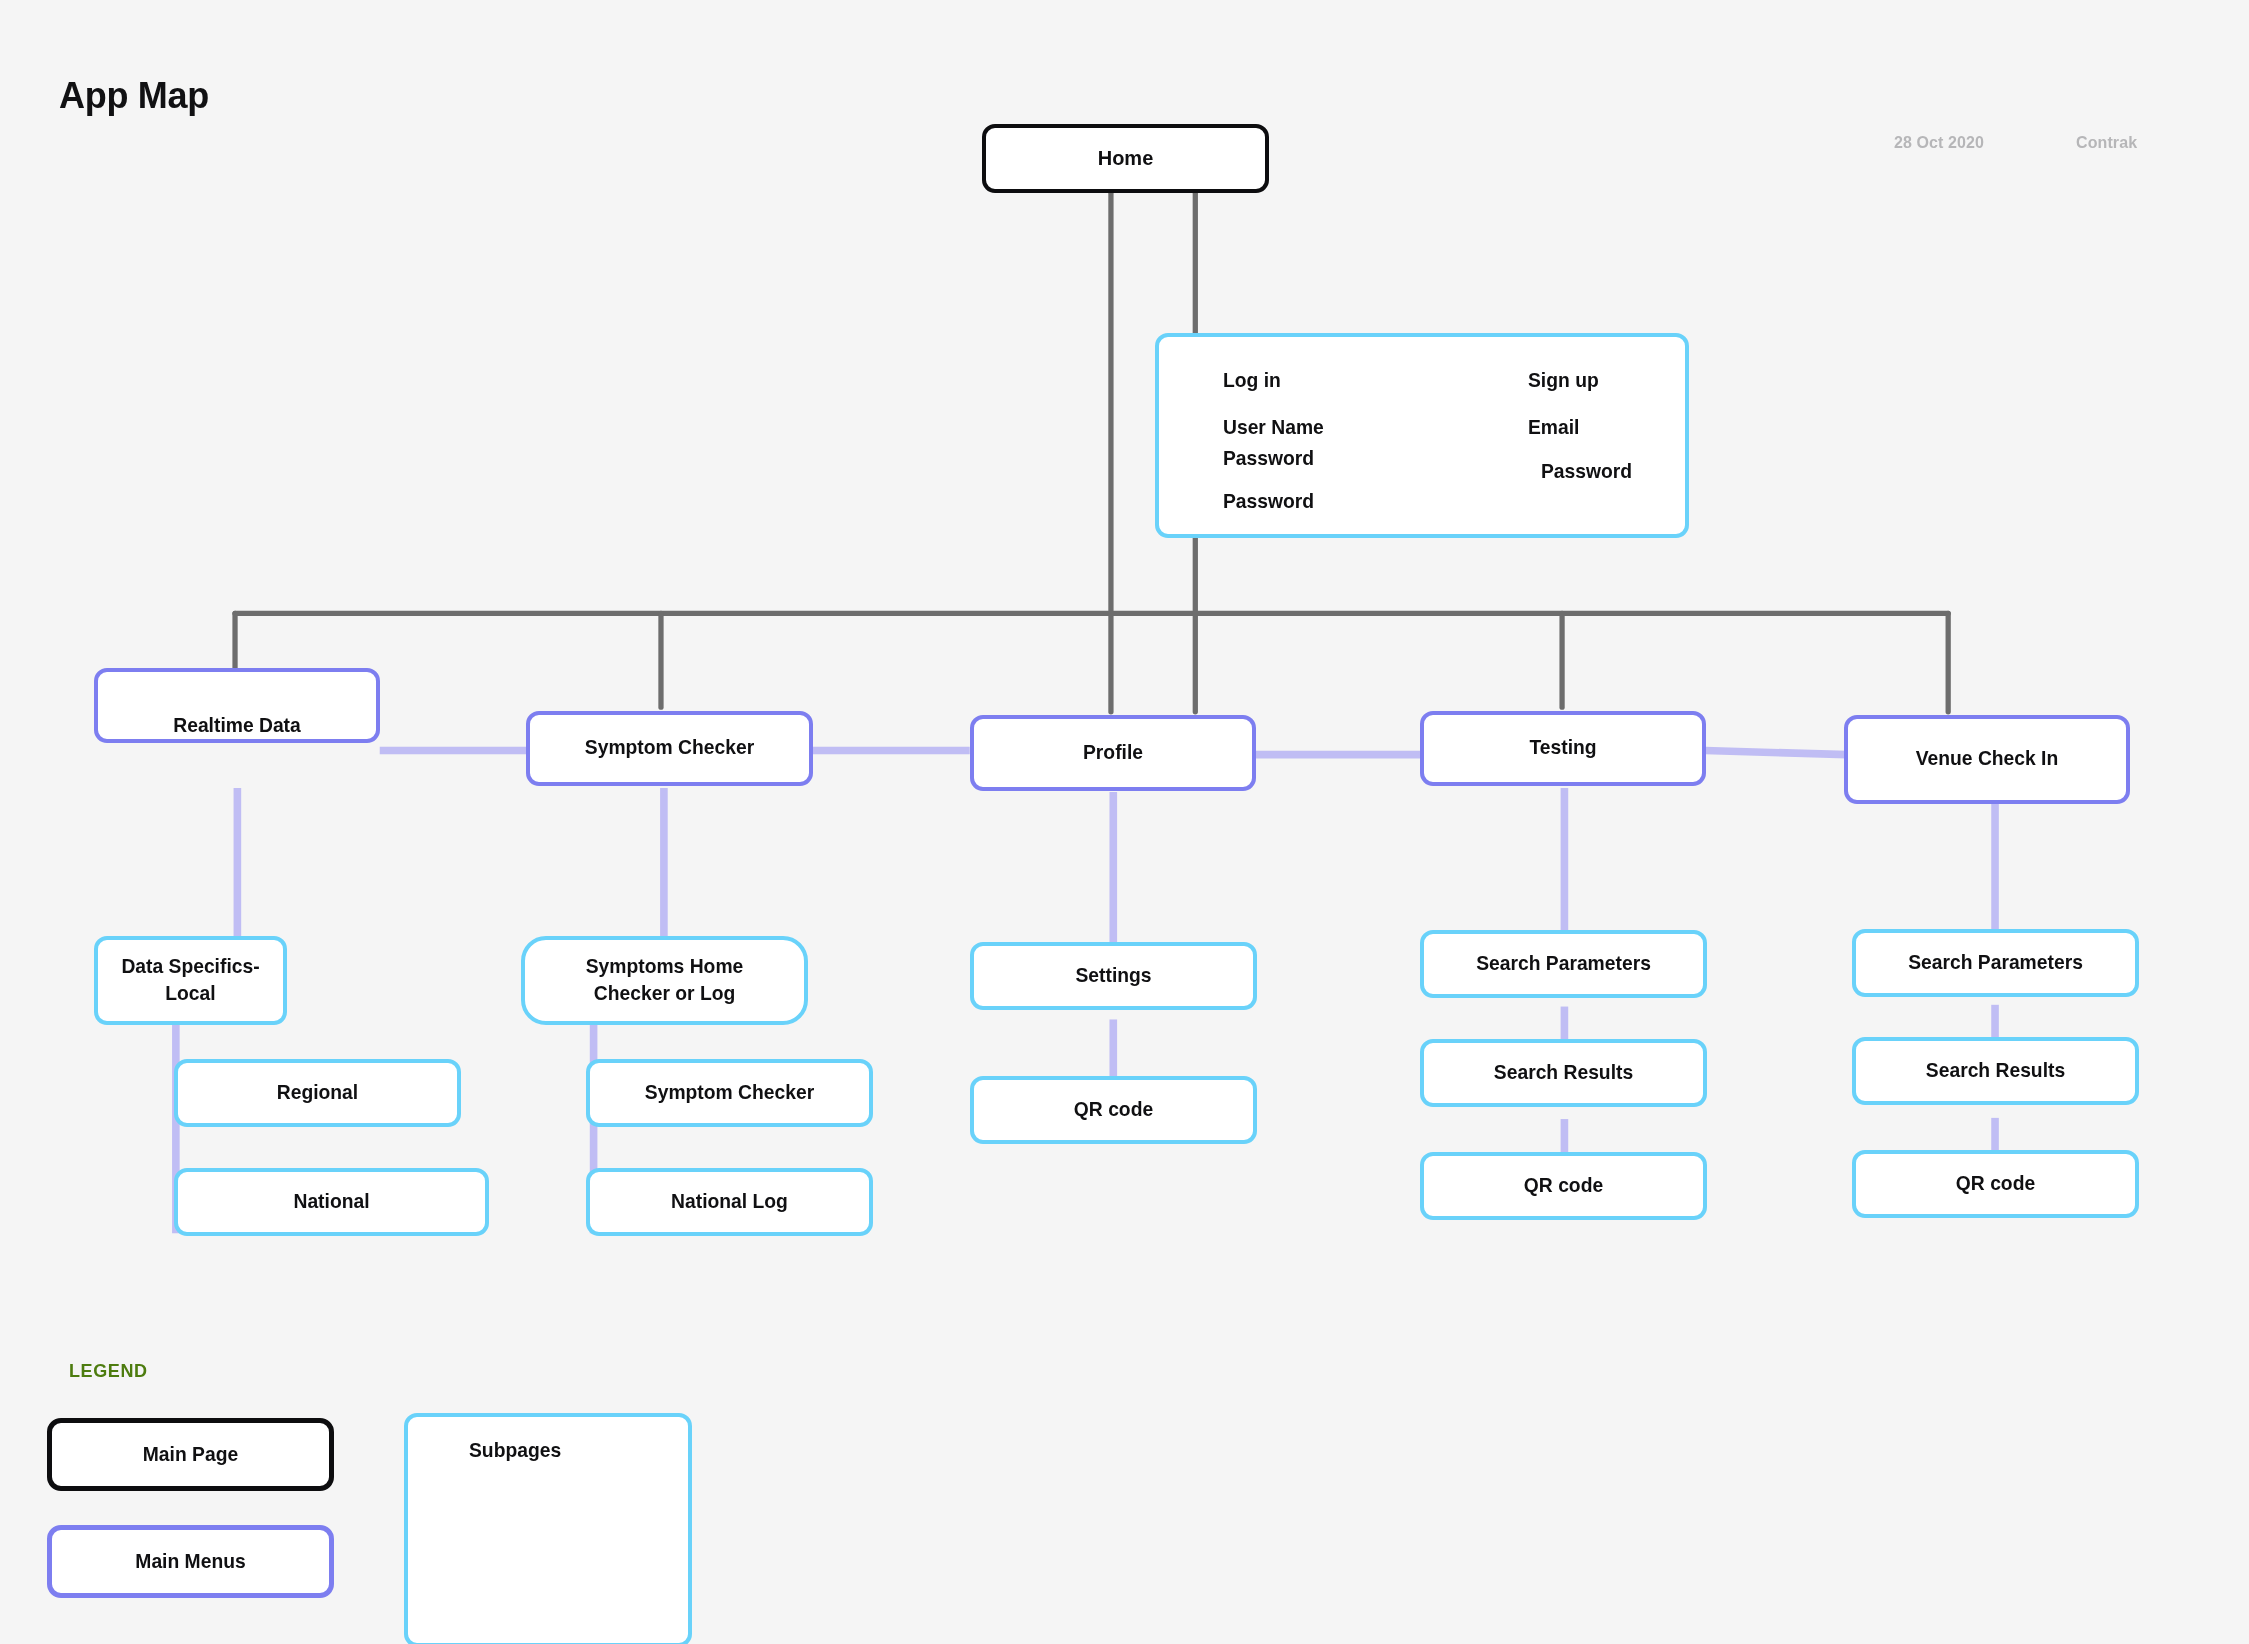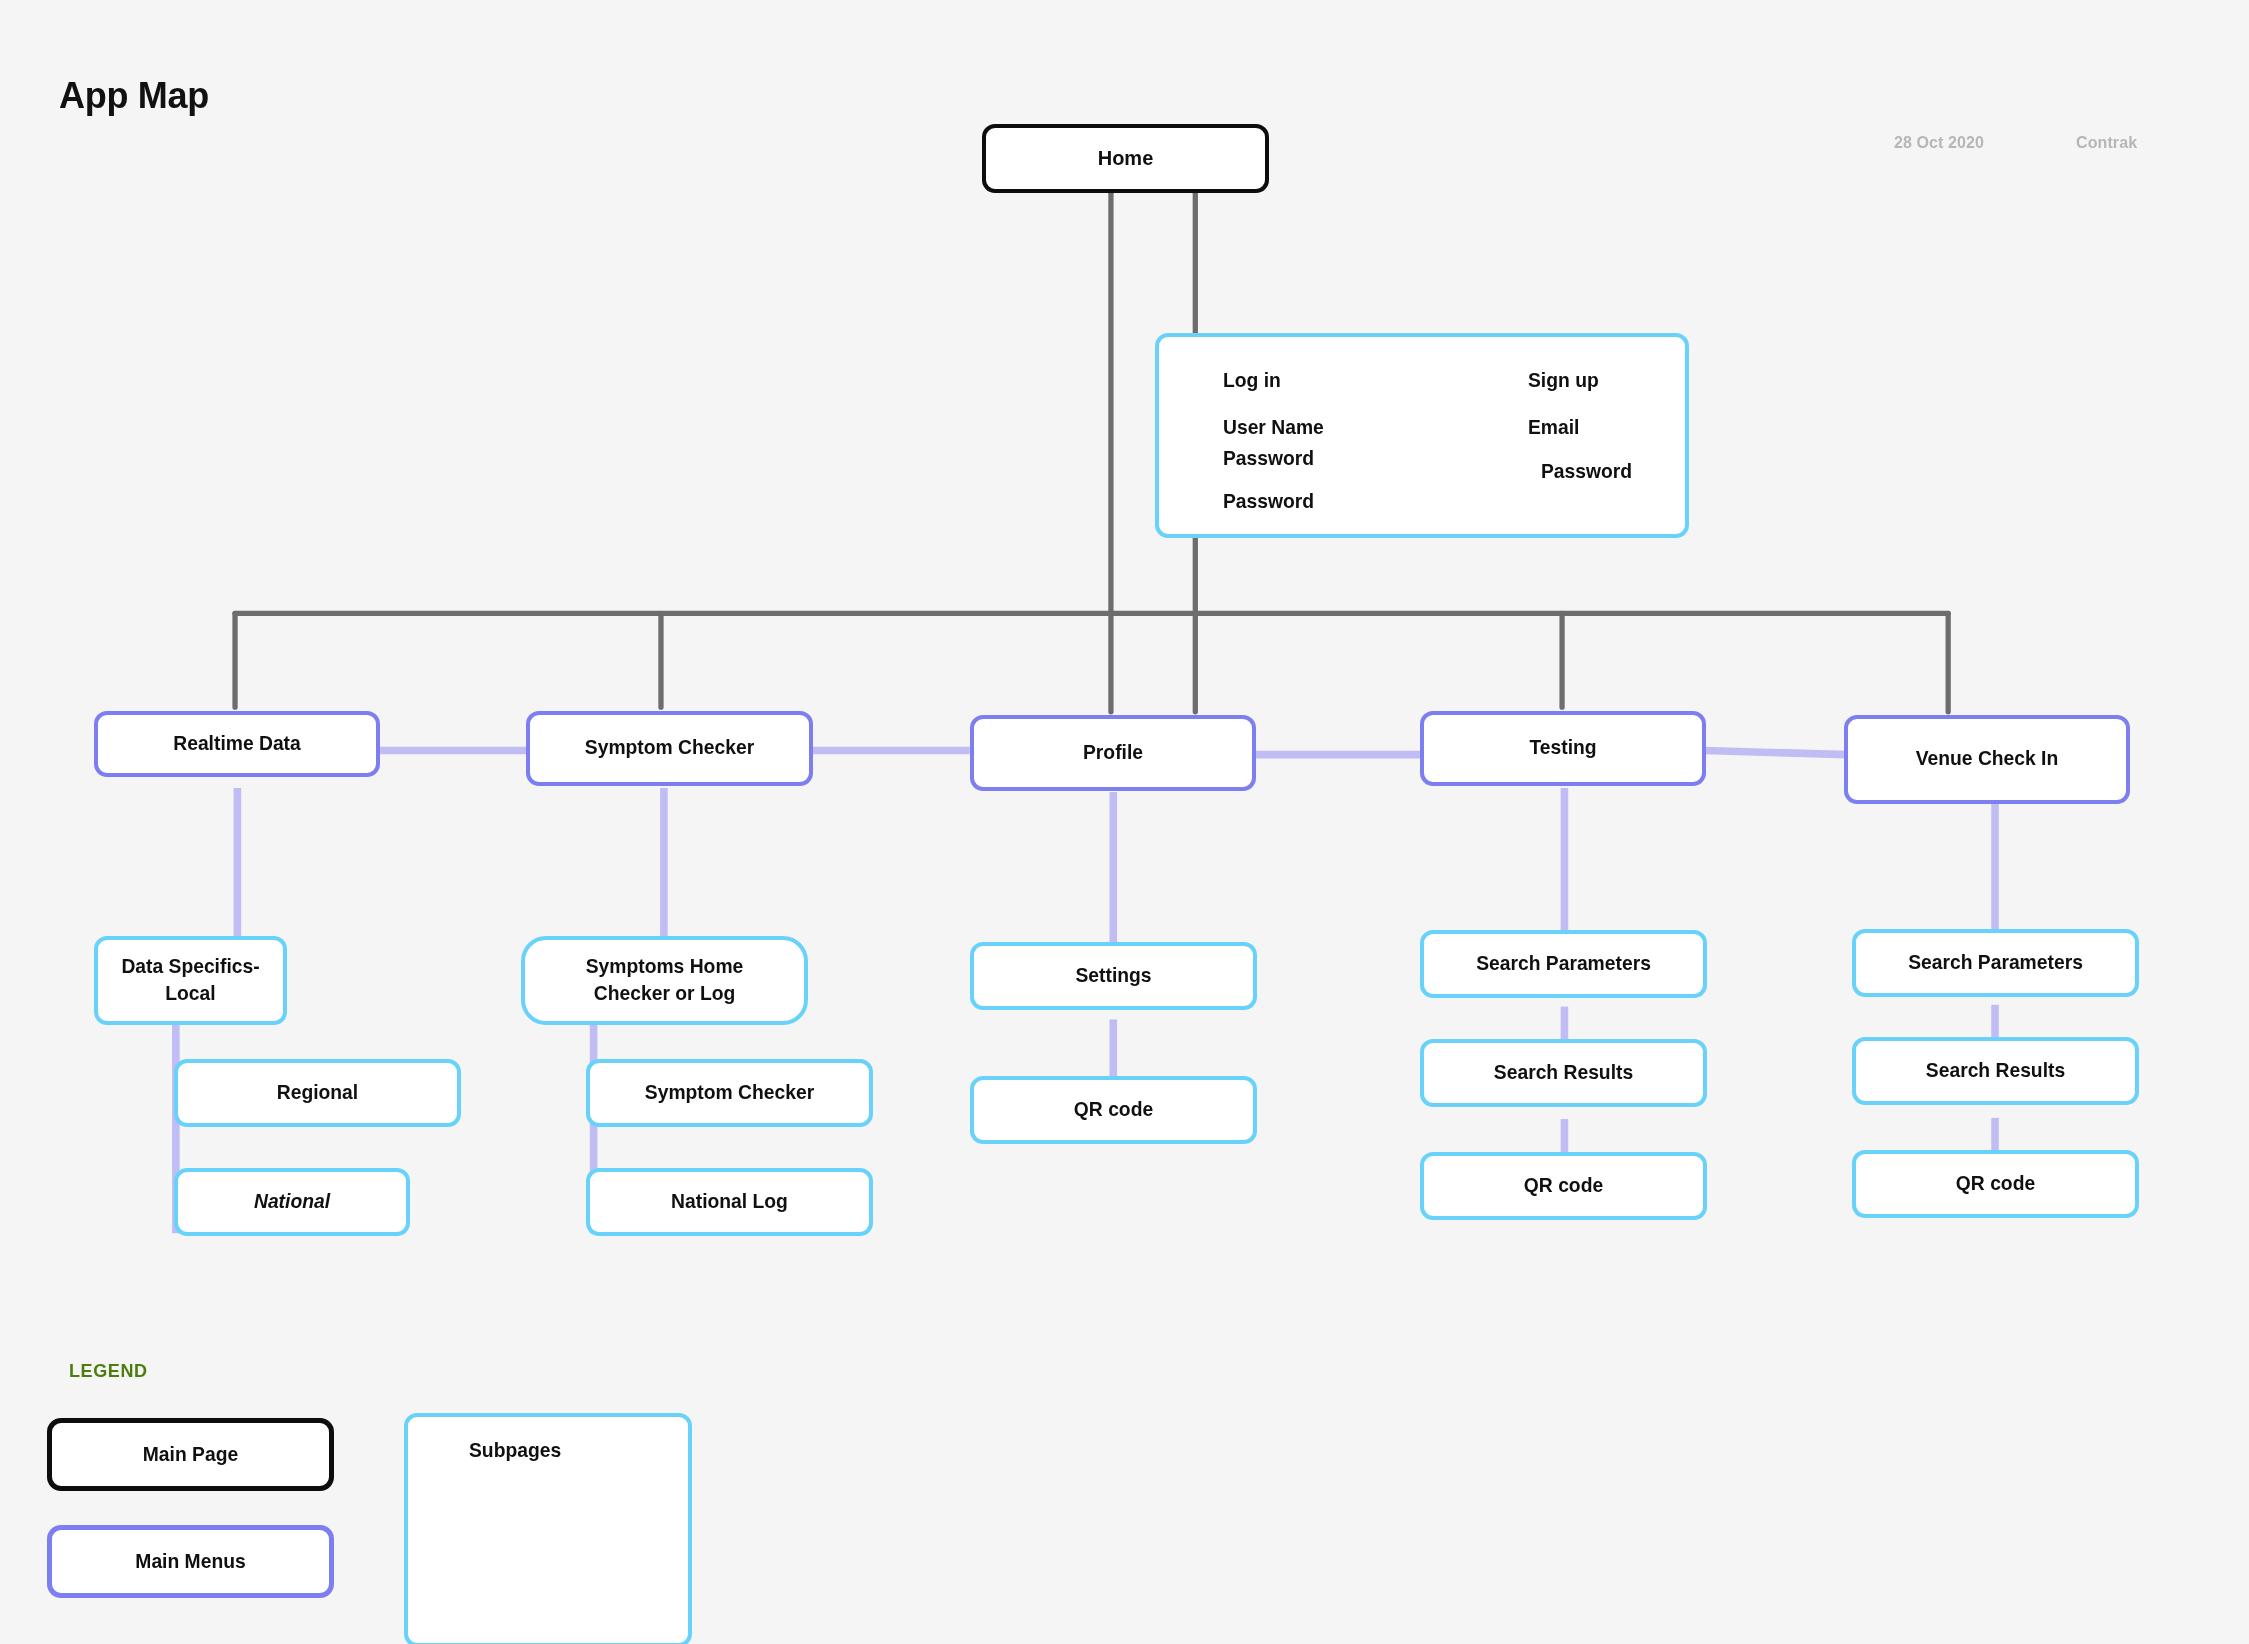--- a/index.html
+++ b/index.html
@@ -134,7 +134,7 @@
     </div>
   </div>
 
-  <div class="node purple lvl-menu" style="left:94px;top:711px;width:286px;height:66px;">
+  <div class="node purple lvl-menu" style="left:94px;top:668px;width:286px;height:75px;align-items:flex-end;">
     <span>Realtime Data</span>
   </div>
 

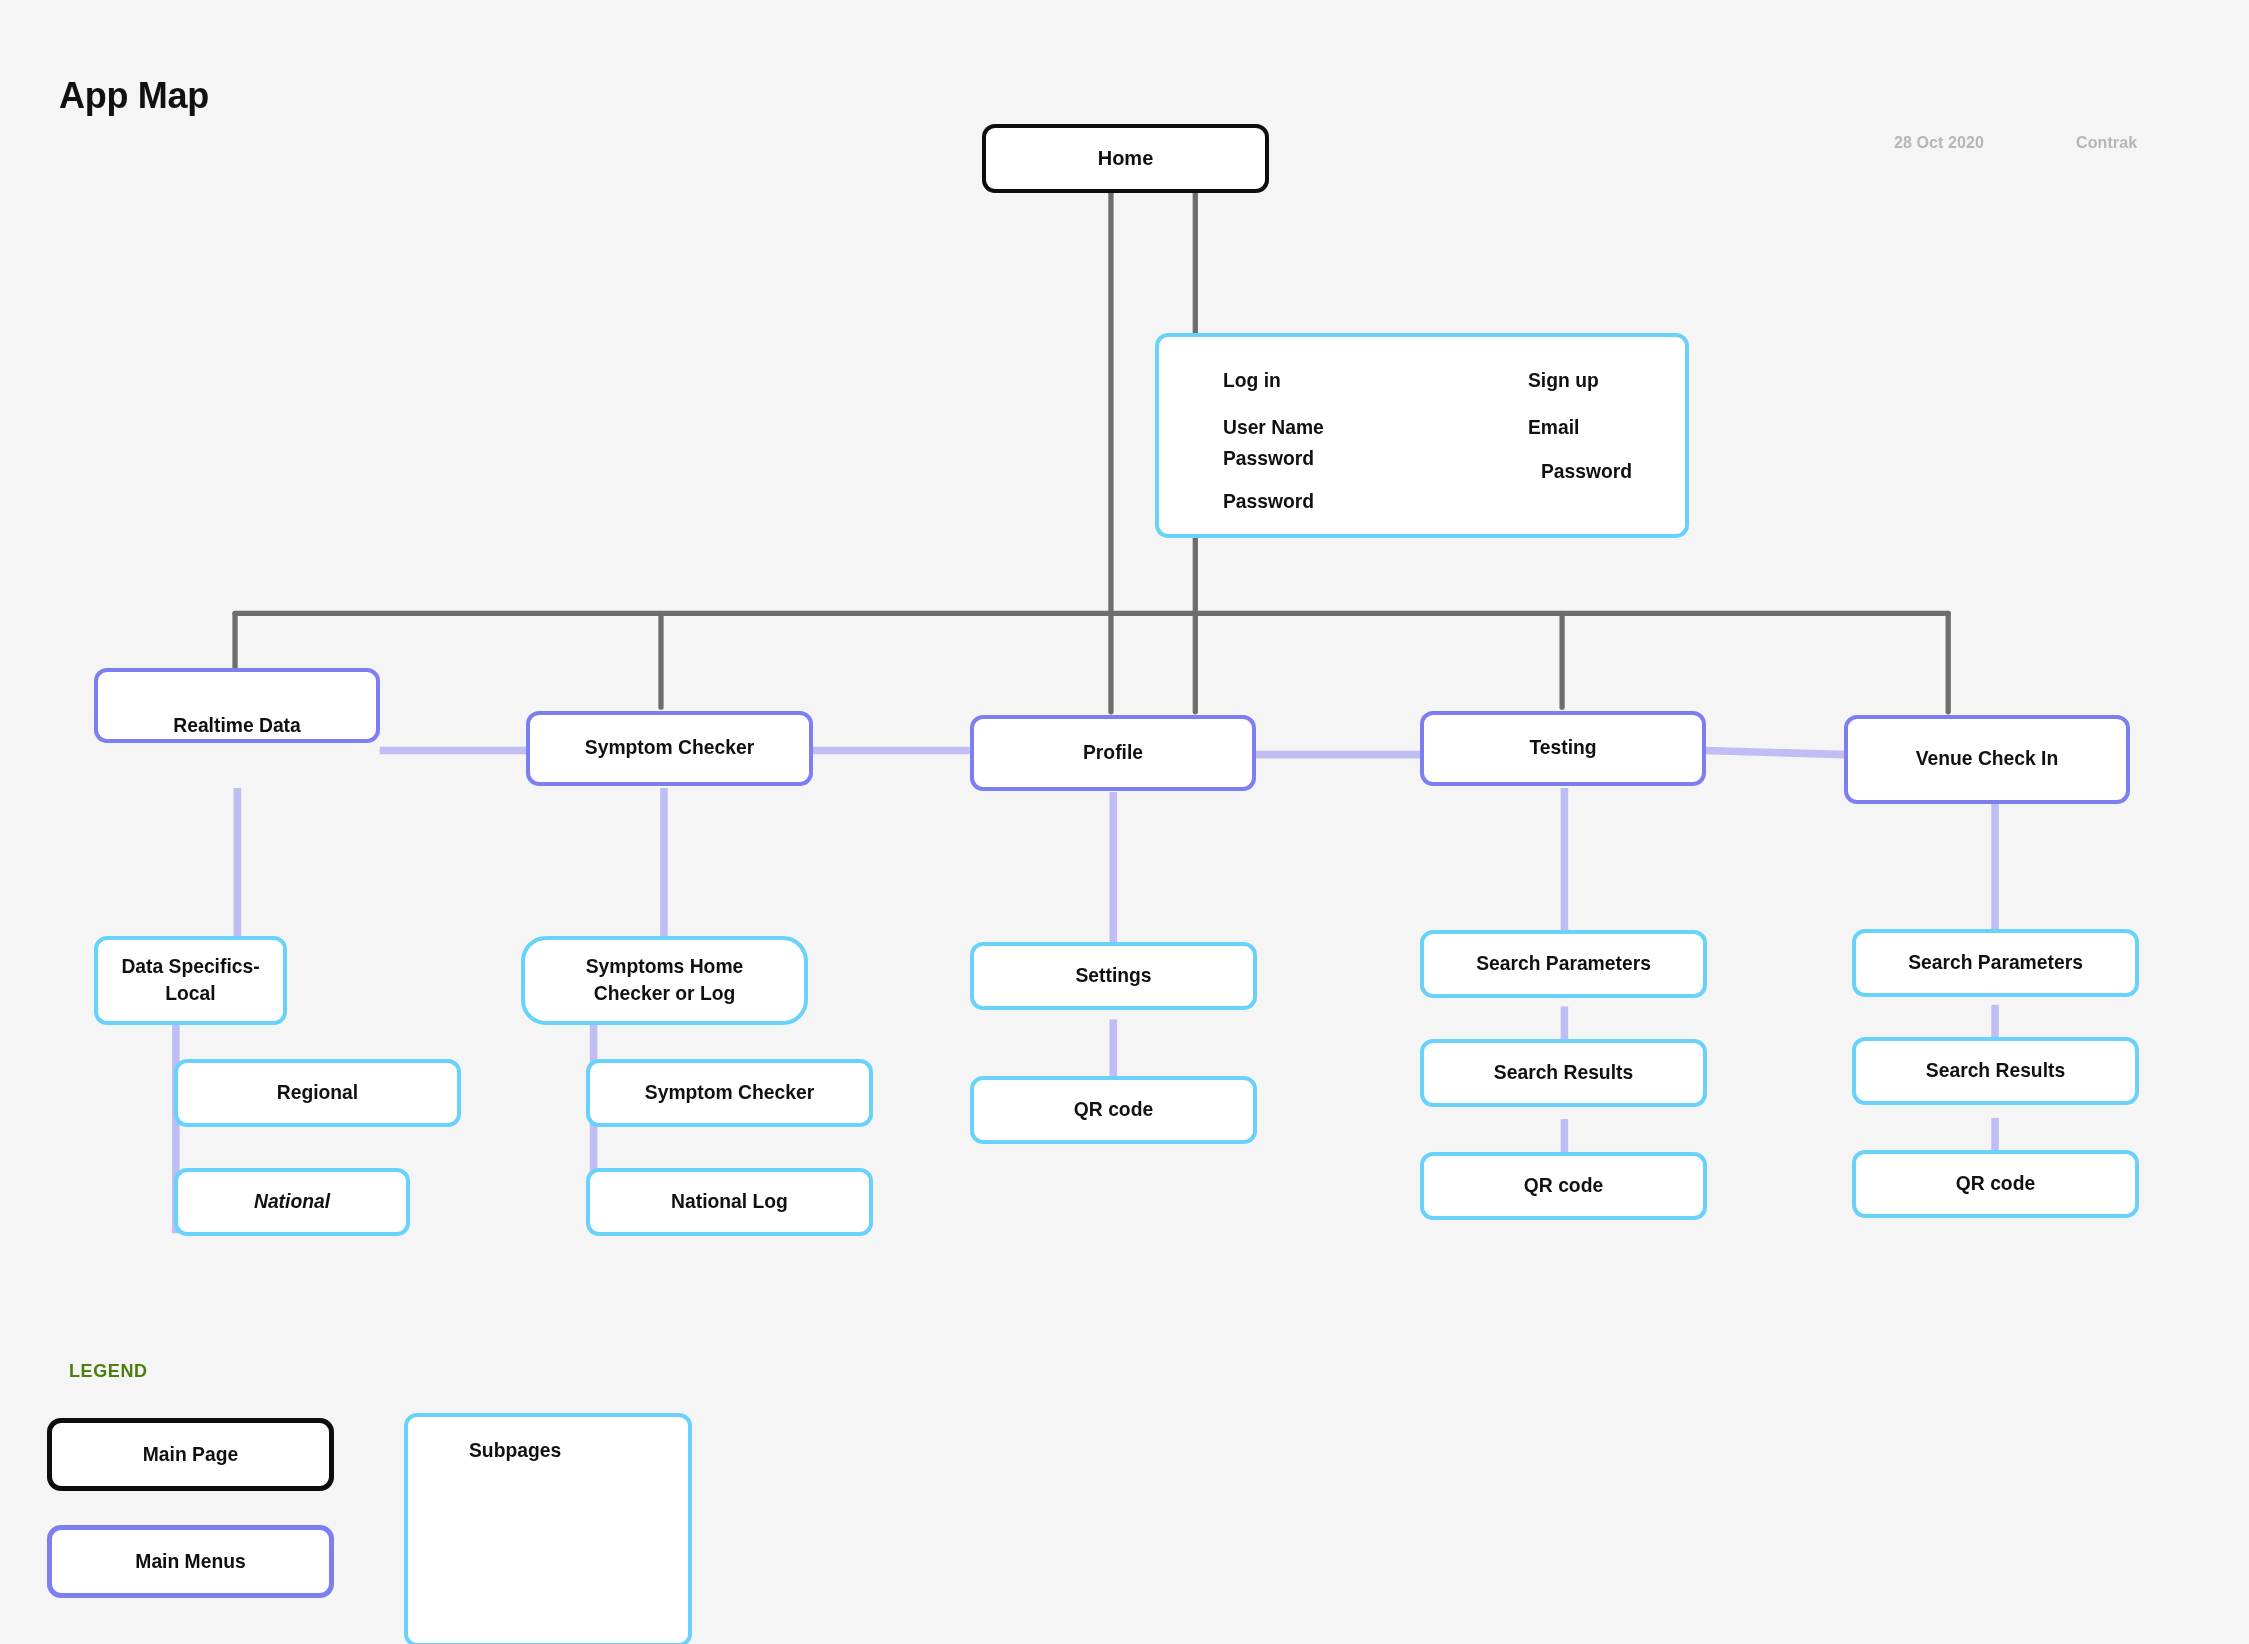--- a/index.html
+++ b/index.html
@@ -161,7 +161,7 @@
   <div class="node cyan lvl-sub" style="left:174px;top:1059px;width:287px;height:68px;">
     <span>Regional</span>
   </div>
-  <div class="node cyan lvl-sub" style="left:174px;top:1168px;width:236px;height:68px;font-style:italic;">
+  <div class="node cyan lvl-sub" style="left:174px;top:1168px;width:315px;height:68px;">
     <span>National</span>
   </div>
 

